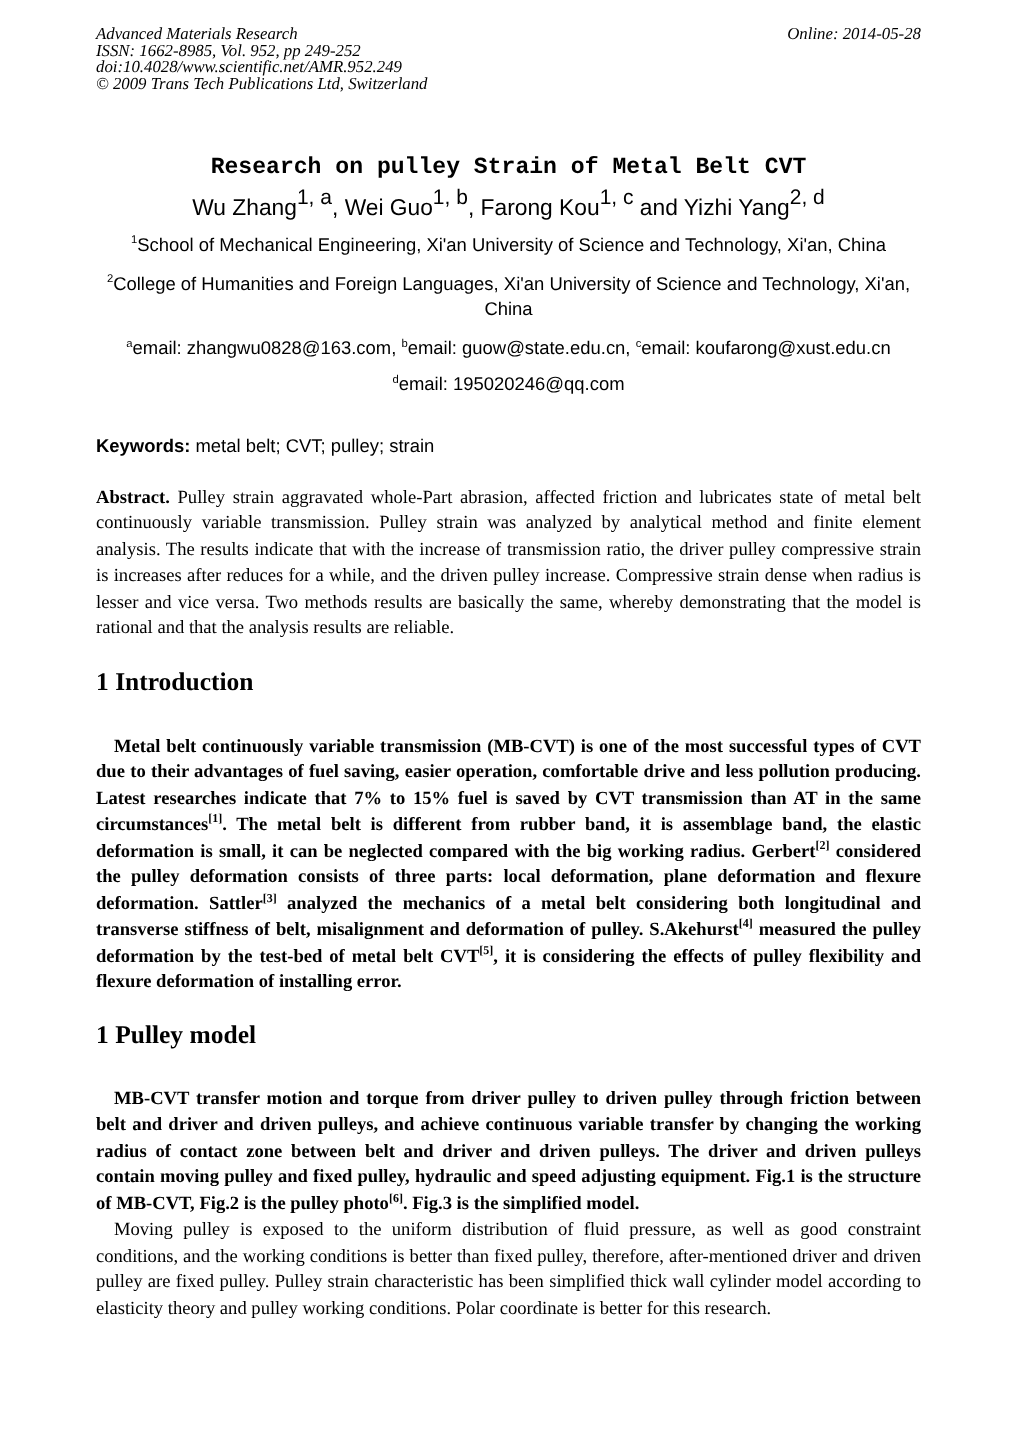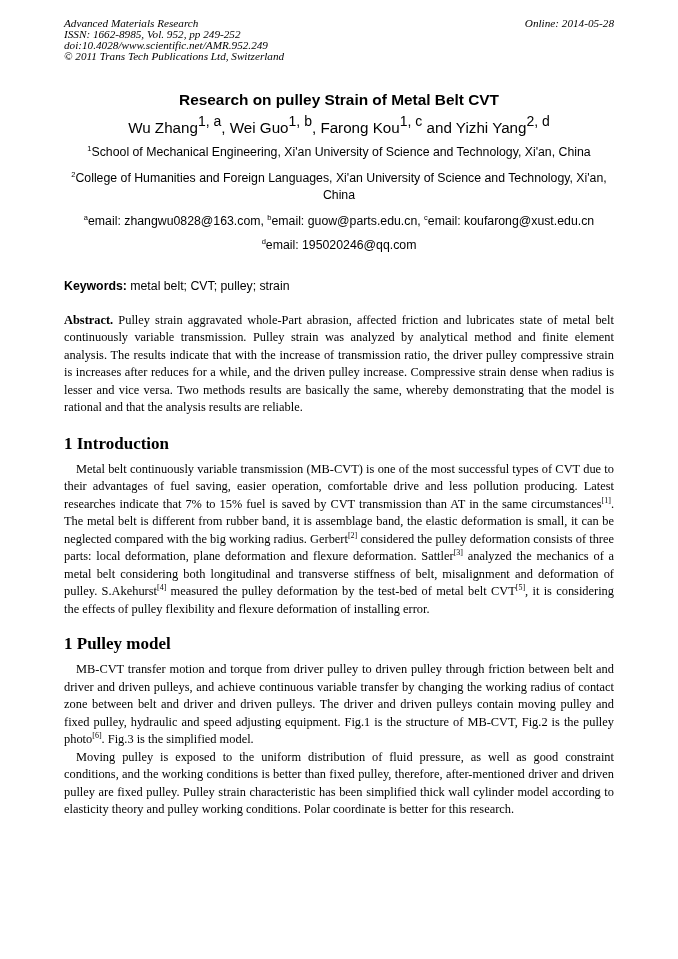--- a/index.html
+++ b/index.html
@@ -39,7 +39,7 @@
       <div>Advanced Materials Research</div>
       <div>ISSN: 1662-8985, Vol. 952, pp 249-252</div>
       <div>doi:10.4028/www.scientific.net/AMR.952.249</div>
-      <div>© 2011 Trans Tech Publications Ltd, Switzerland</div>
+      <div>© 2009 Trans Tech Publications Ltd, Switzerland</div>
     </div>
     <div class="right">Online: 2014-05-28</div>
   </div>

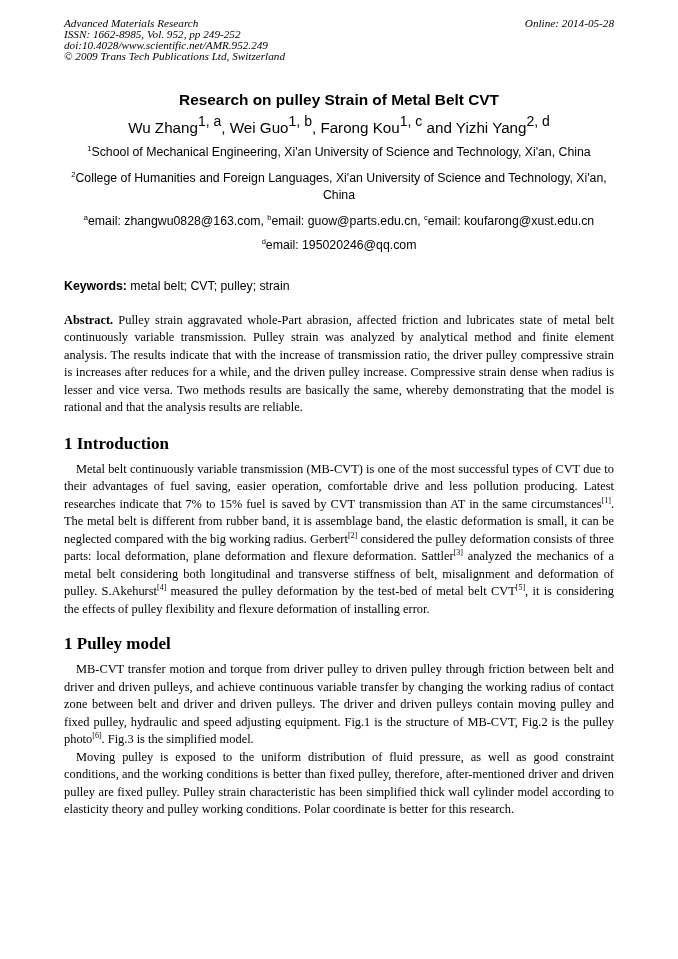--- a/index.html
+++ b/index.html
@@ -8,7 +8,7 @@
   .header { position: relative; font-family: "Liberation Serif", serif; font-style: italic; font-size: 11.2px; line-height: 11px; }
   .header .left div { white-space: nowrap; }
   .header .right { position: absolute; right: 0; top: 0; white-space: nowrap; }
-  .title { font-family: Liberation Sans, sans-serif; font-weight: bold; font-size: 15.4px; text-align: center; margin-top: 29px; line-height: 18px; }
+  .title { font-family: Liberation Mono, monospace; font-weight: bold; font-size: 15.4px; text-align: center; margin-top: 40px; line-height: 18px; }
   .authors { font-family: "Liberation Sans", sans-serif; font-size: 15.2px; text-align: center; margin-top: 9px; line-height: 20px; }
   .authors sup { font-size: 14px; vertical-align: 7px; line-height: 0; }
   .affil { font-family: "Liberation Sans", sans-serif; font-size: 12.3px; text-align: center; line-height: 17.5px; }

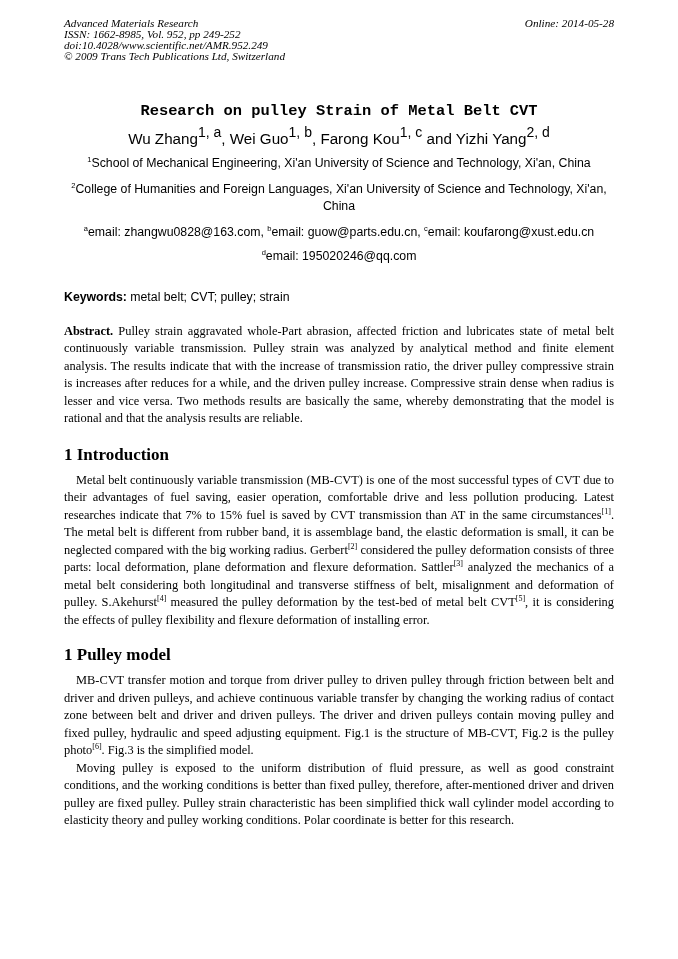--- a/index.html
+++ b/index.html
@@ -53,7 +53,7 @@
   <div class="affil a1"><sup>1</sup><span>School of Mechanical Engineering, Xi'an University of Science and Technology, Xi'an, China</span></div>
   <div class="affil a2" style="padding: 0 6px;"><sup>2</sup><span>College of Humanities and Foreign Languages, Xi'an University of Science and Technology, Xi'an, China</span></div>
 
-  <div class="affil e1" style="white-space: nowrap;"><sup>a</sup><span>email: zhangwu0828@163.com, </span><sup>b</sup><span>email: guow@parts.edu.cn, </span><sup>c</sup><span>email: koufarong@xust.edu.cn</span></div>
+  <div class="affil e1" style="white-space: nowrap;"><sup>a</sup><span>email: zhangwu0828@163.com, </span><sup>b</sup><span>email: guow@state.edu.cn, </span><sup>c</sup><span>email: koufarong@xust.edu.cn</span></div>
   <div class="affil e2"><sup>d</sup><span>email: 195020246@qq.com</span></div>
 
   <div class="keywords"><b>Keywords:</b><span> metal belt; CVT; pulley; strain</span></div>

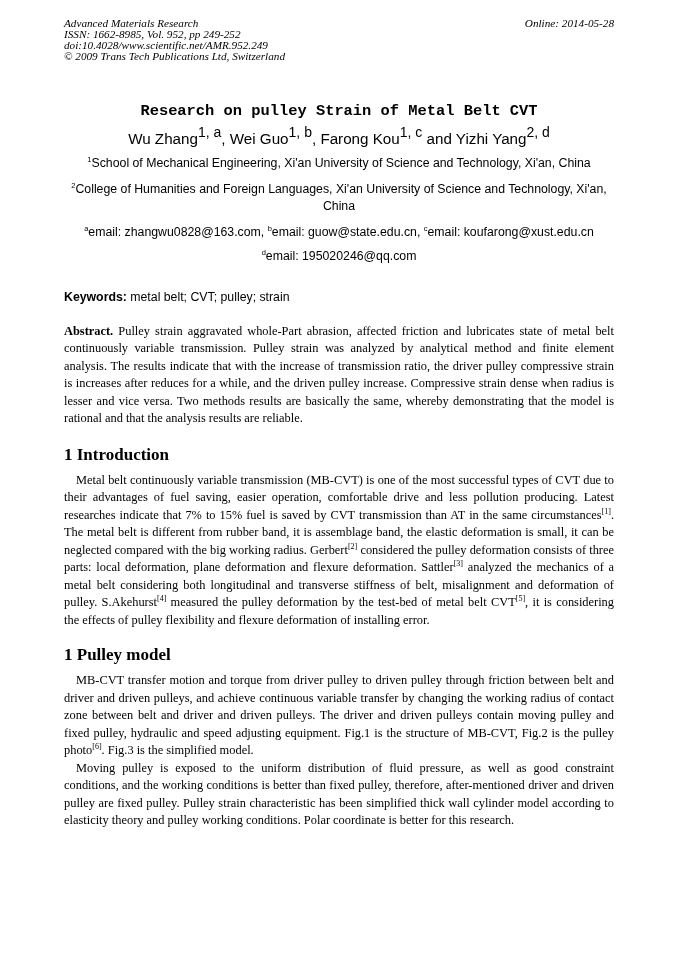--- a/index.html
+++ b/index.html
@@ -26,7 +26,7 @@
   .h-intro { margin-top: 18px; }
   .h-pulley { margin-top: 17px; font-family: Liberation Serif, serif; }
   .para { text-indent: 12px; margin: 0; }
-  .para-first { margin-top: 9px; }
+  .para-first { margin-top: 26px; font-weight: bold; }
   sup.ref { font-size: 8px; vertical-align: 5px; line-height: 0; }
 </style>
 </head>

